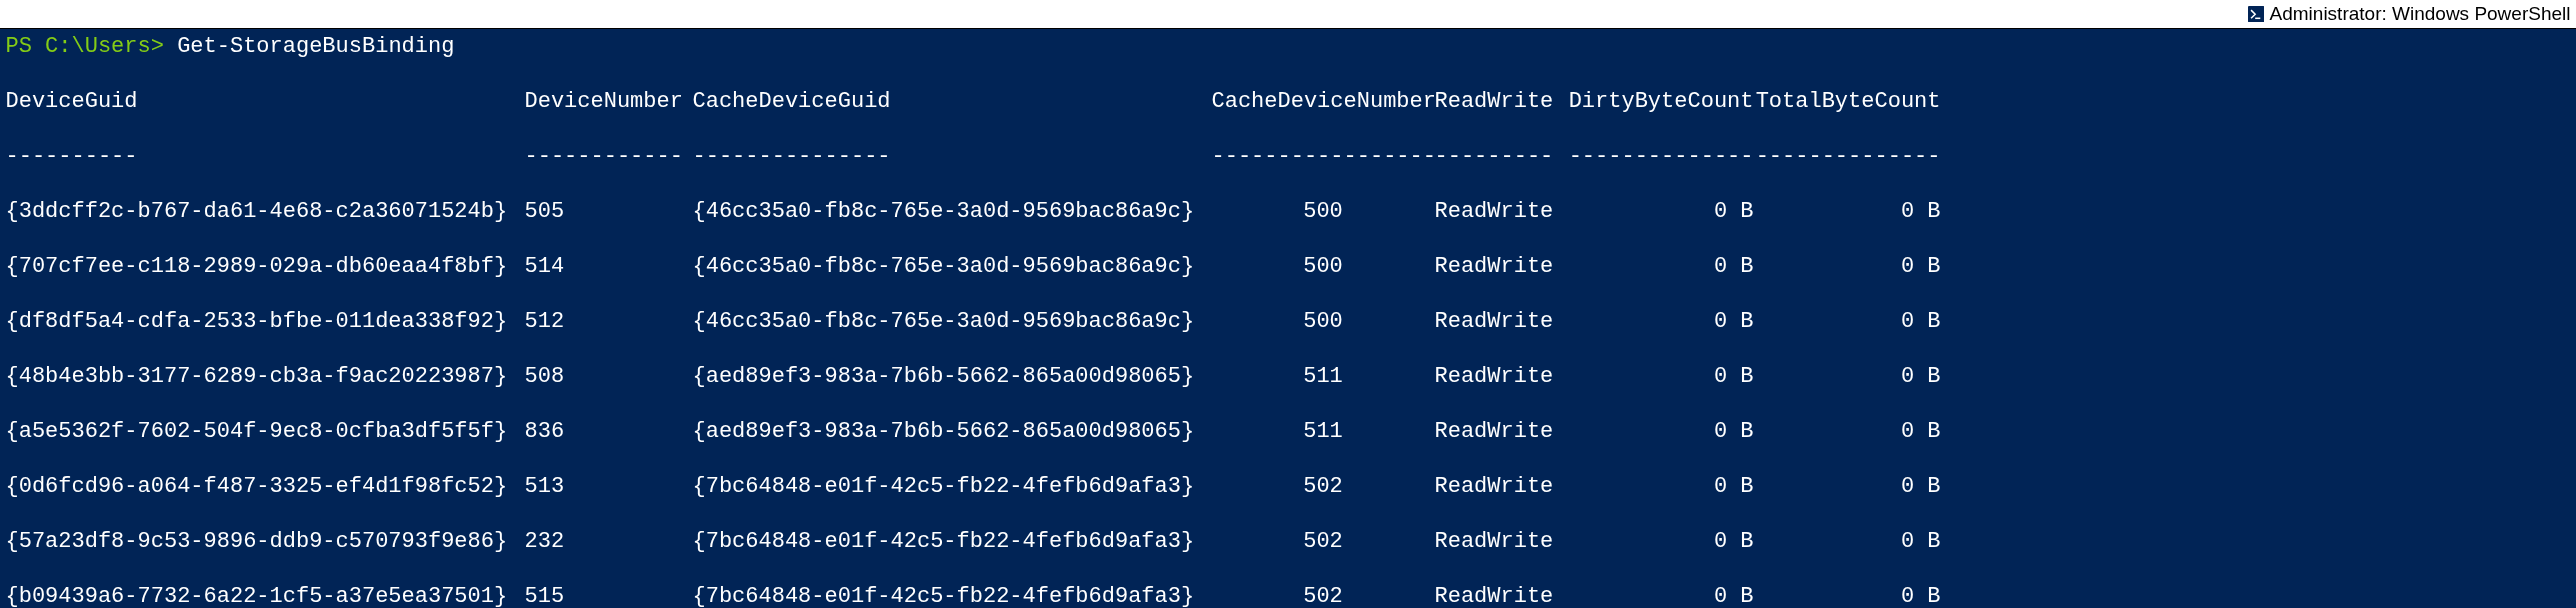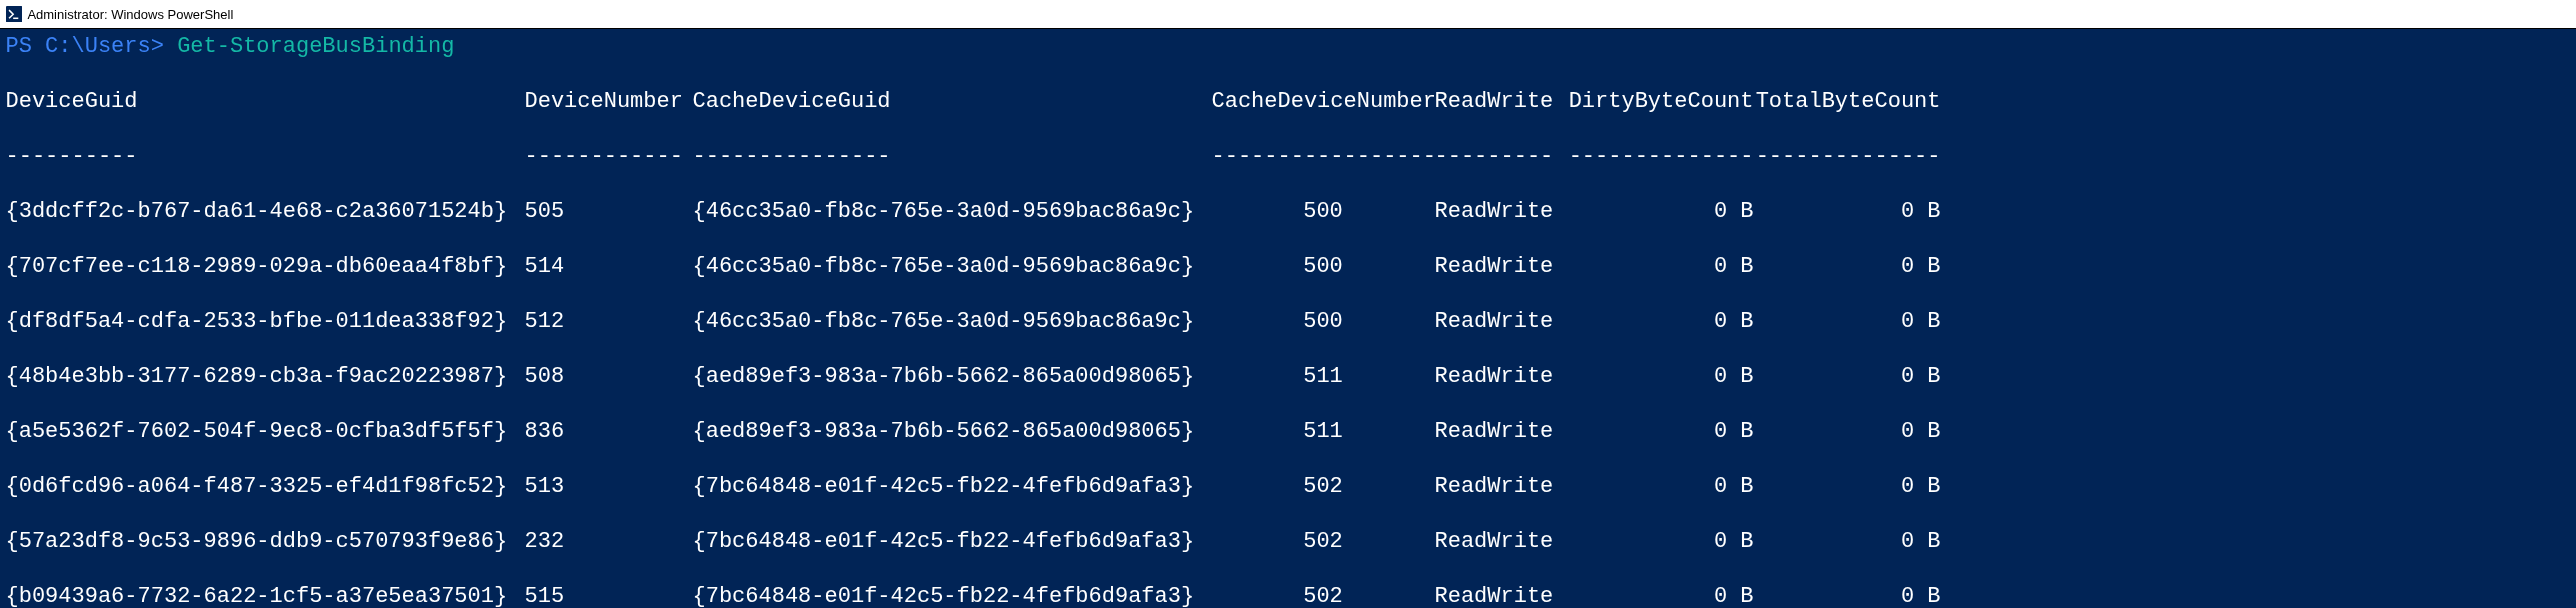--- a/index.html
+++ b/index.html
@@ -20,8 +20,9 @@
       align-items: center;
       height: 29px;
       font-family: 'Segoe UI', Tahoma, sans-serif;
-      font-size: 13px;
+      font-size: 19px;
       color: #000000;
+      justify-content: flex-end;
     }
     .titlebar-icon {
       width: 16.4px;

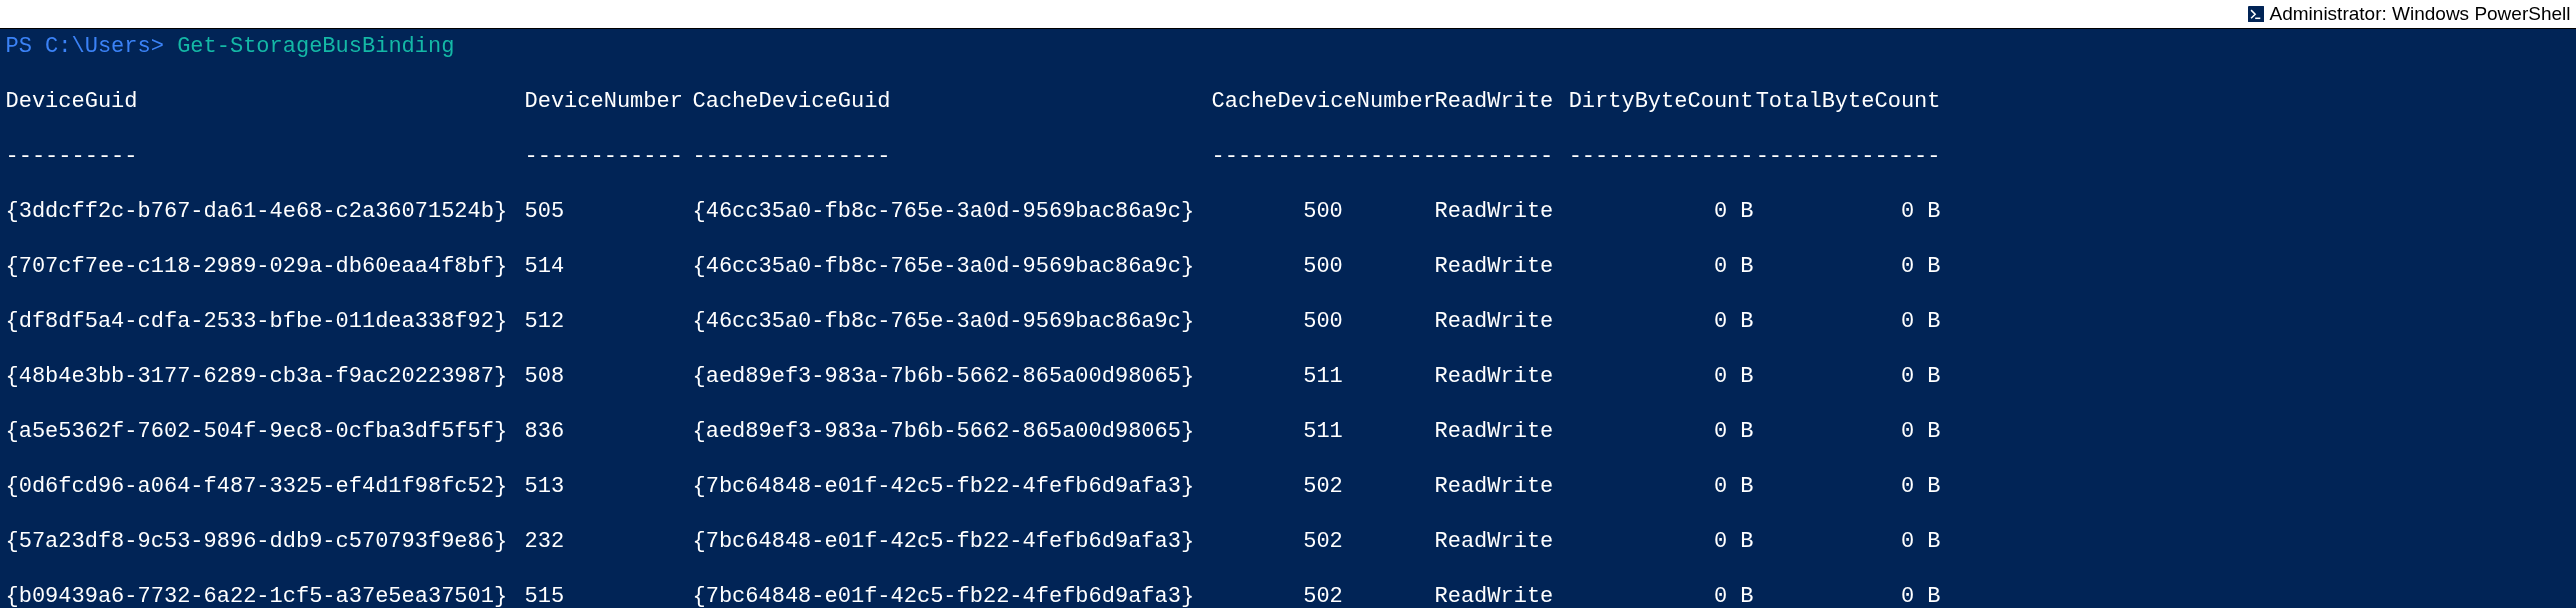--- a/index.html
+++ b/index.html
@@ -43,7 +43,7 @@
       min-height: 580px;
     }
     .prompt-prefix {
-      color: #3b82f6;
+      color: #84cc16;
     }
     .command {
       color: #14b8a6;

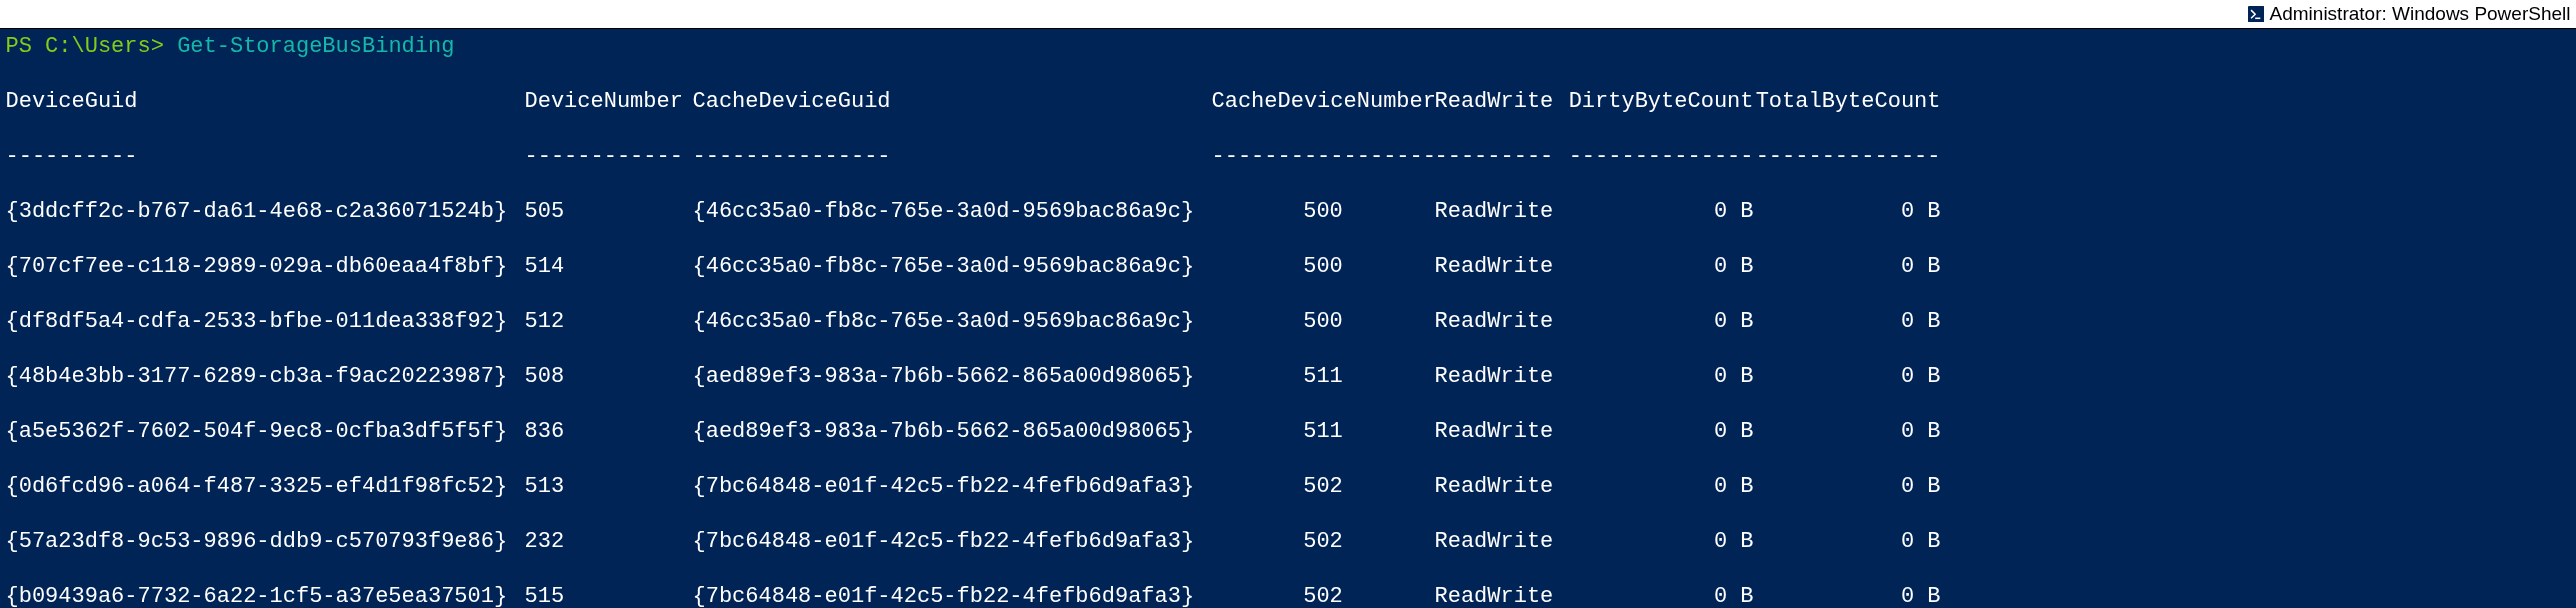--- a/index.html
+++ b/index.html
@@ -46,7 +46,7 @@
       color: #84cc16;
     }
     .command {
-      color: #14b8a6;
+      color: #ffffff;
     }
     .headers-row, .separator-row, .data-row {
       display: block;

